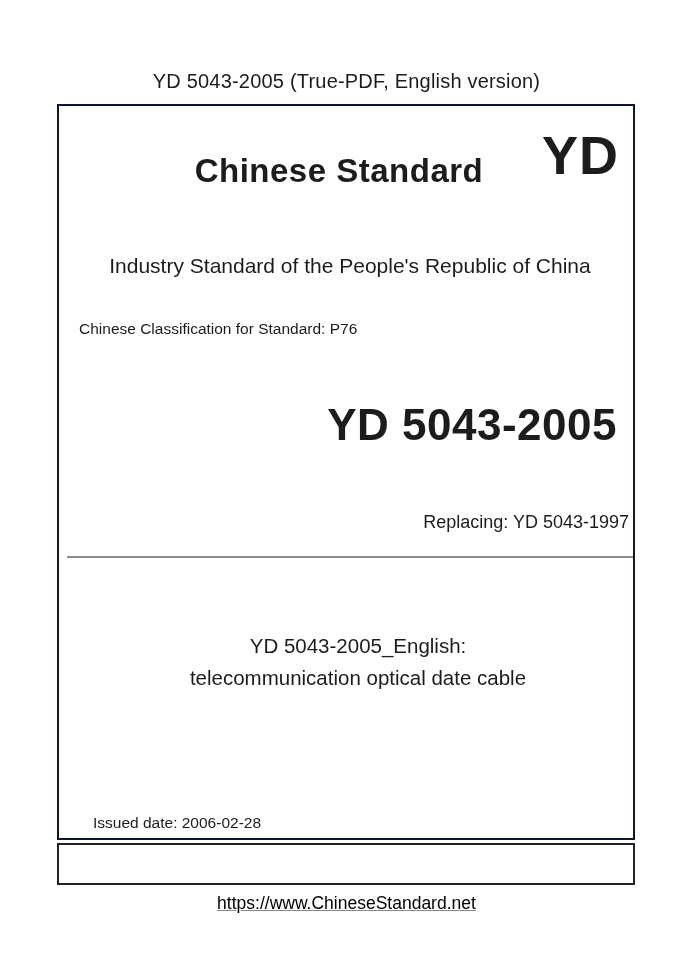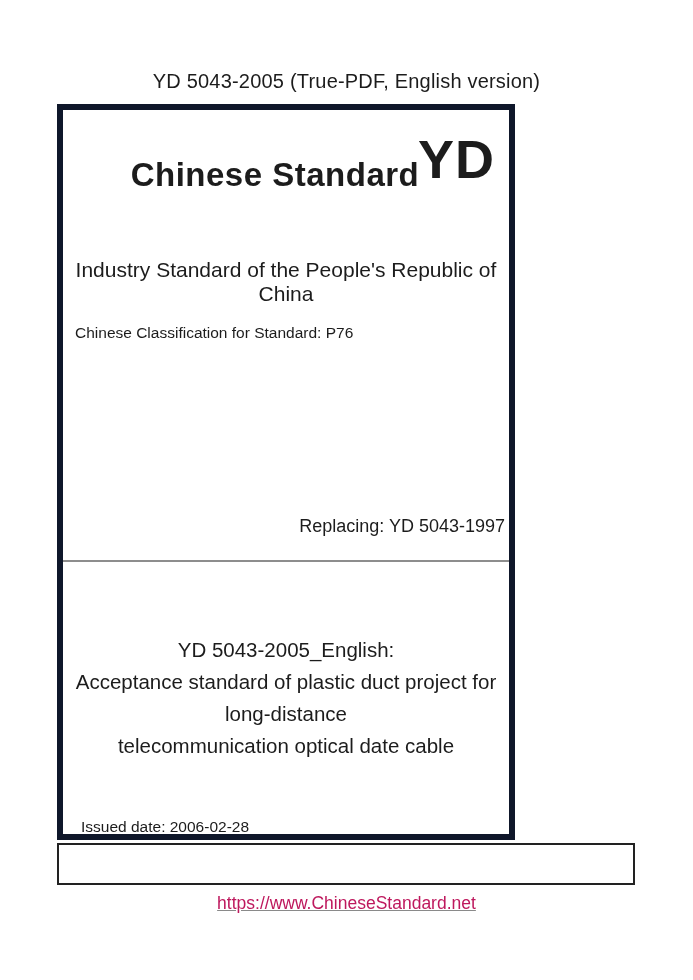--- a/index.html
+++ b/index.html
@@ -31,11 +31,12 @@
     position: absolute;
     left: 57px;
     top: 104px;
-    width: 458px;
+    width: 578px;
     height: 736px;
-    border: 6px solid #0f172a;
+    border: 2px solid #0f172a;
     box-sizing: border-box;
     background: #ffffff;
+    padding-left: 8px;
   }
 
   .cover-upper {

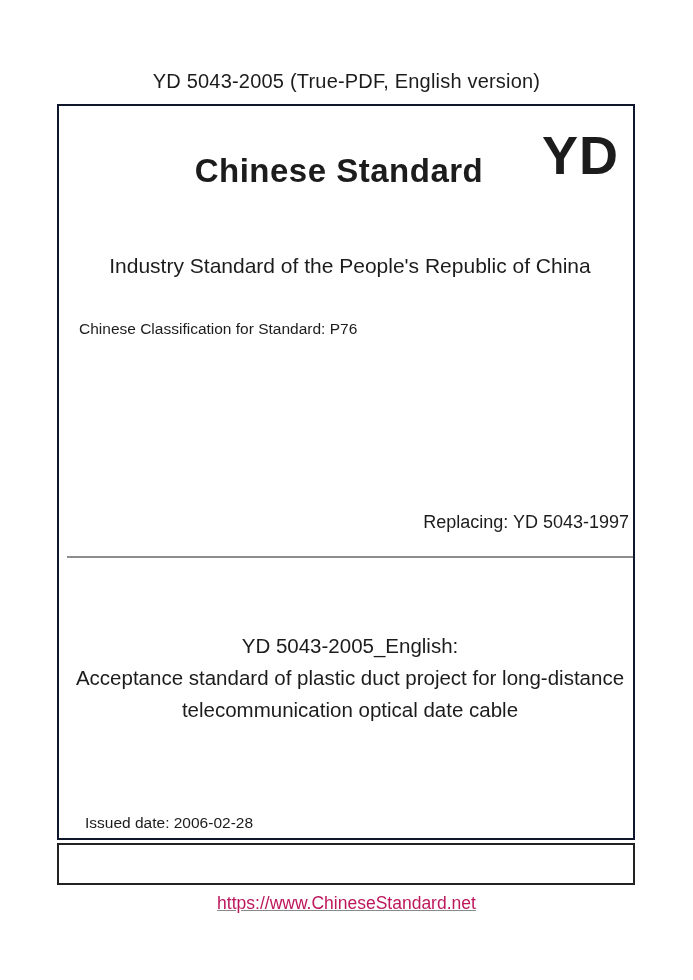--- a/index.html
+++ b/index.html
@@ -168,6 +168,7 @@
     <div class="brand-logo">YD</div>
     <div class="cover-subtitle">Industry Standard of the People's Republic of China</div>
     <div class="classification">Chinese Classification for Standard: P76</div>
+    <div class="std-number">YD 5043-2005</div>
     <div class="replacing">Replacing: YD 5043-1997</div>
   </div>
 

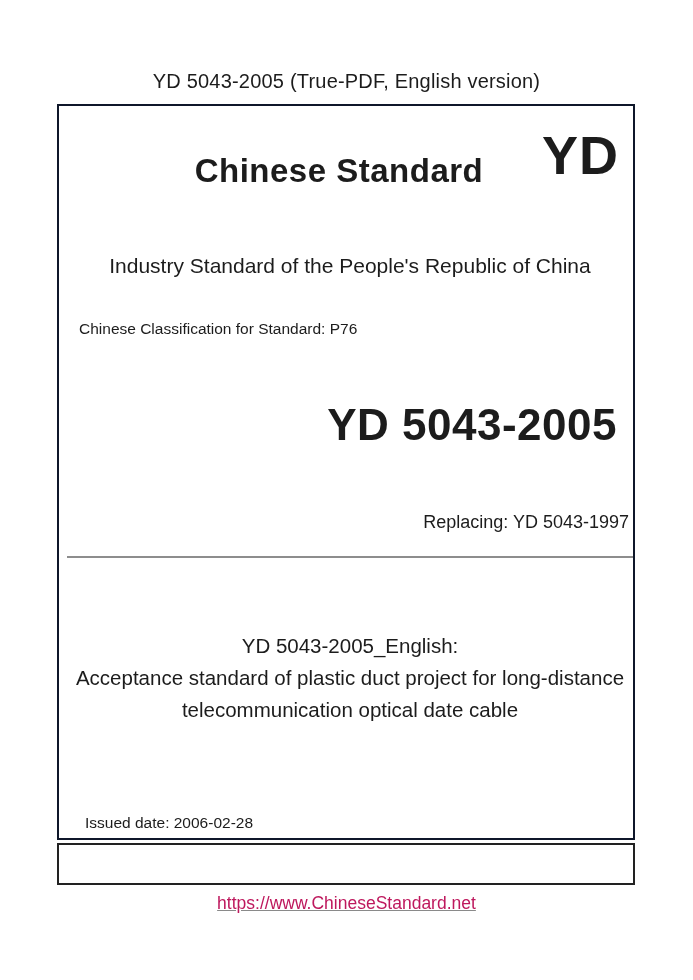--- a/index.html
+++ b/index.html
@@ -104,6 +104,7 @@
     position: relative;
     width: 100%;
     height: 282px;
+    margin-left: 8px;
   }
 
   .doc-title {

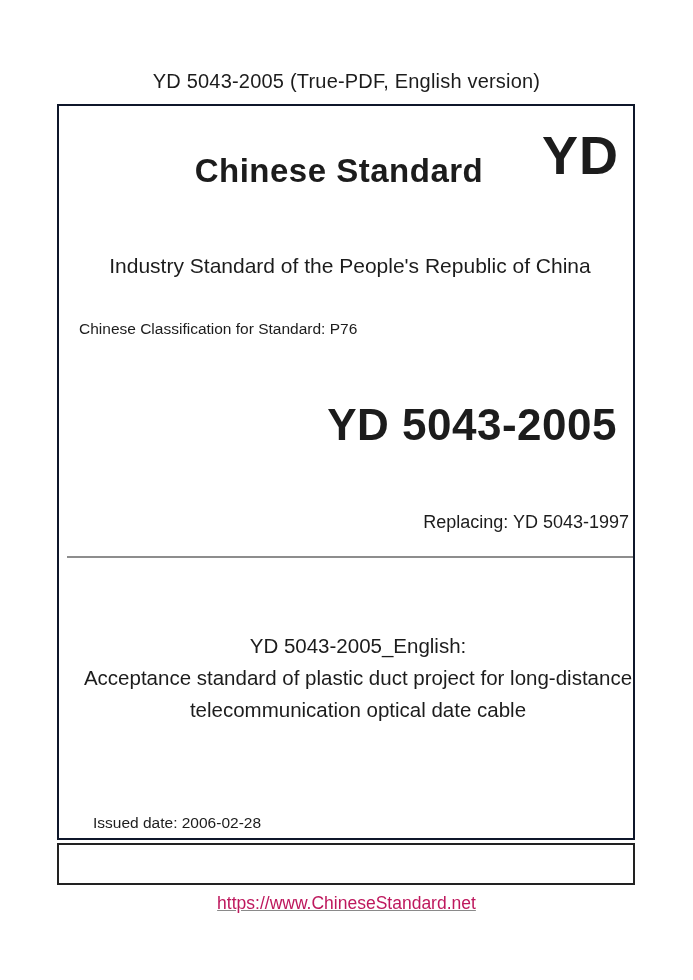--- a/index.html
+++ b/index.html
@@ -176,7 +176,6 @@
   <div class="cover-lower">
     <div class="doc-title">
       <div>YD 5043-2005_English:</div>
-      <div>Acceptance standard of plastic duct project for long-distance</div>
       <div>telecommunication optical date cable</div>
     </div>
     <div class="dates-row">

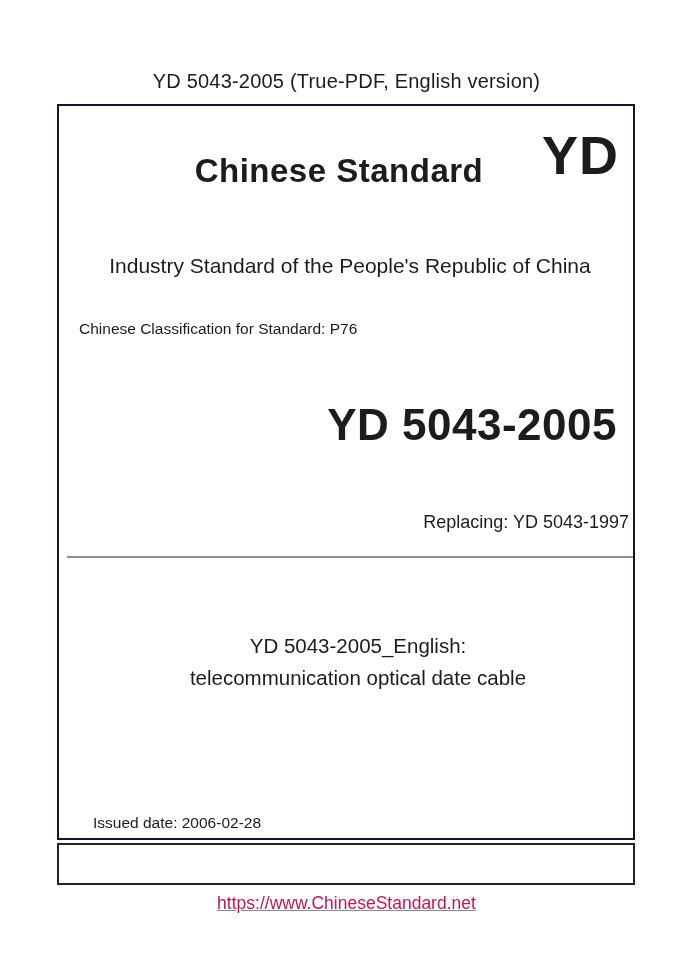--- a/index.html
+++ b/index.html
@@ -151,7 +151,7 @@
   }
   .footer-link {
     font-size: 17.5px;
-    color: #be185d;
+    color: #000000;
     text-decoration: underline;
     text-decoration-color: #8a8a8a;
     cursor: pointer;

